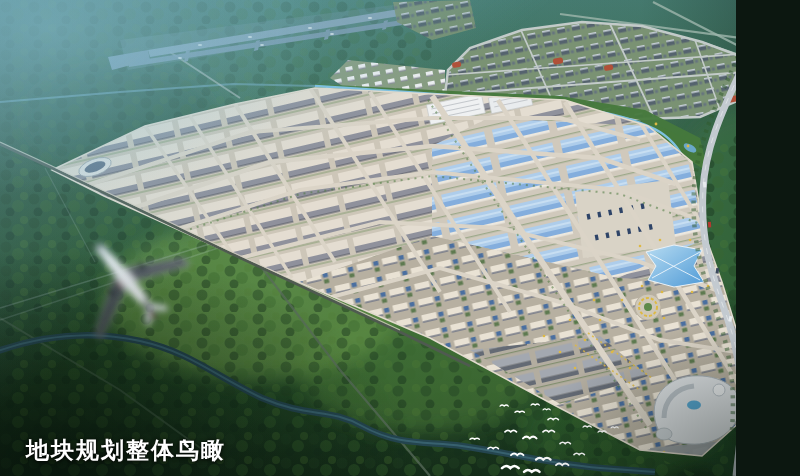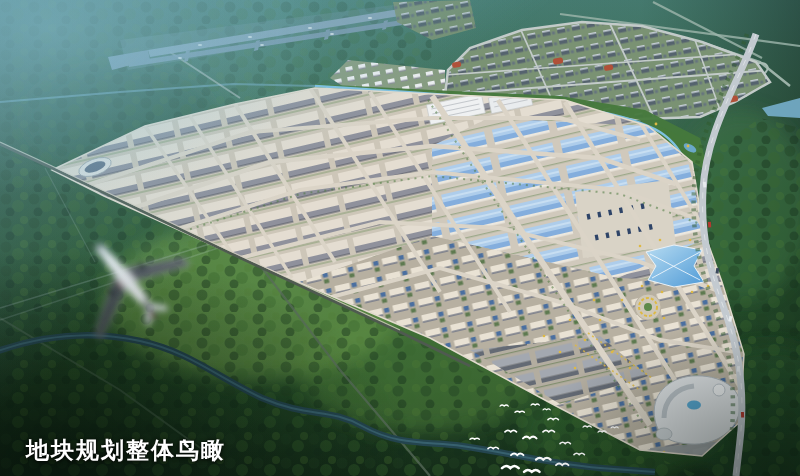--- a/index.html
+++ b/index.html
@@ -3,7 +3,7 @@
 <meta charset="utf-8">
 <style>
   html,body{margin:0;padding:0;background:#0c1710;}
-  .stage{position:relative;width:800px;height:476px;overflow:hidden;
+  .stage{position:relative;width:736px;height:476px;overflow:hidden;
          font-family:"Liberation Sans","DejaVu Sans",sans-serif;}
   .stage svg{position:absolute;left:0;top:0;}
   .caption{position:absolute;left:26px;bottom:10px;color:#ffffff;

